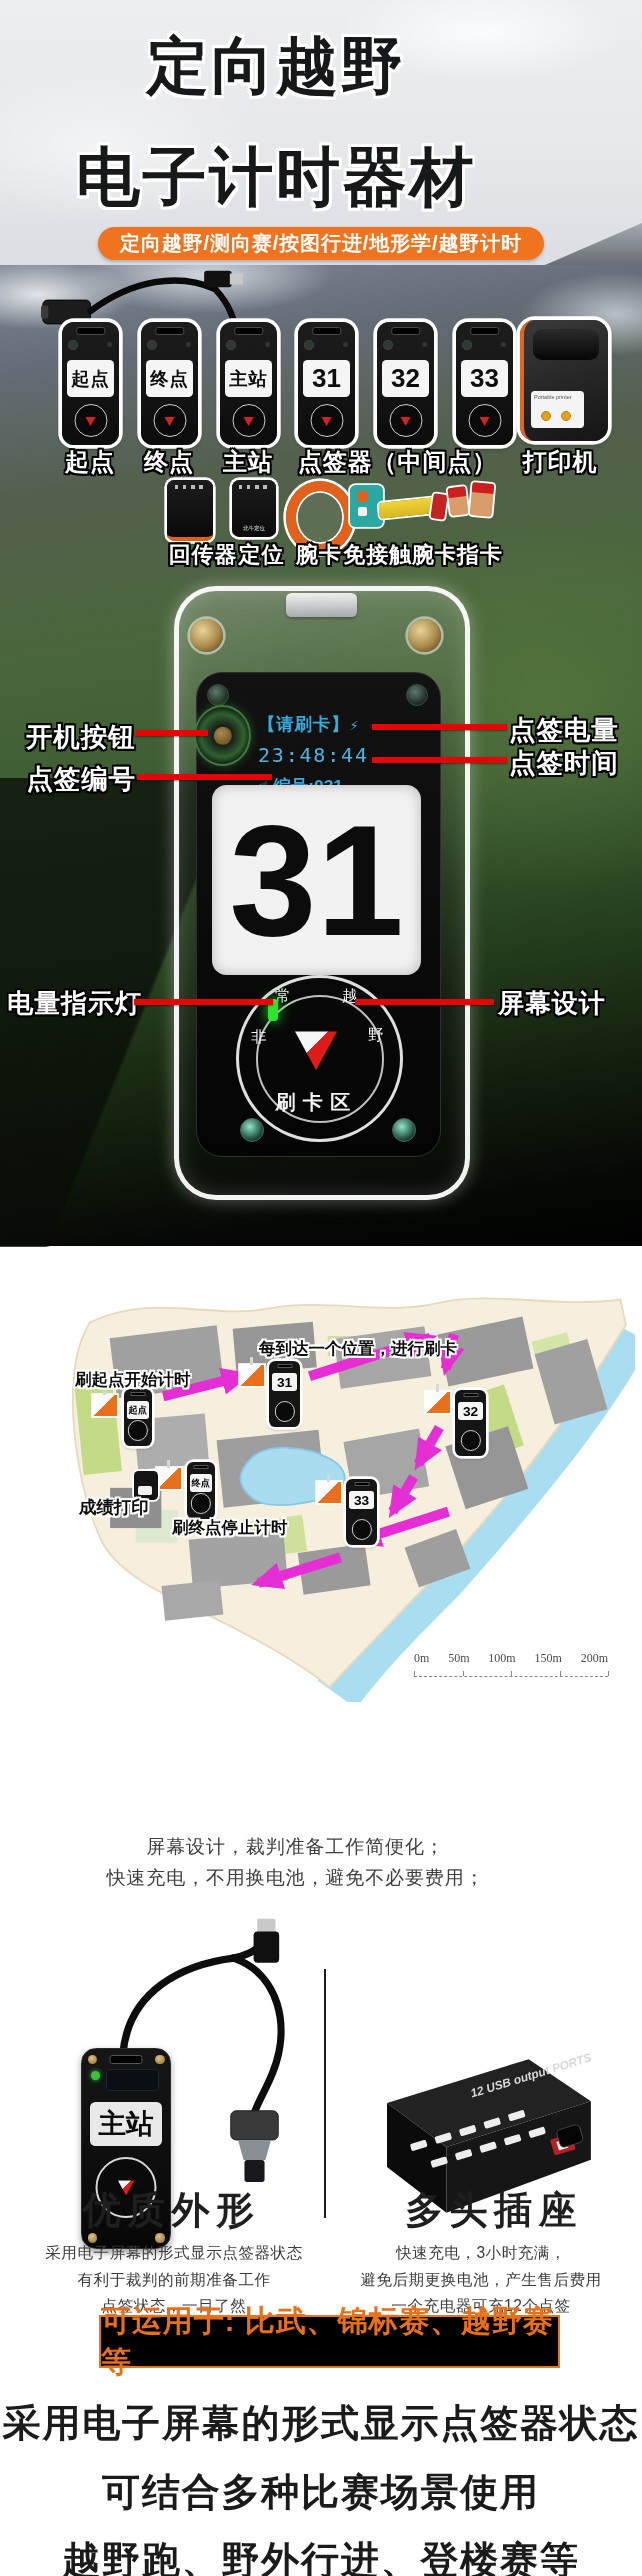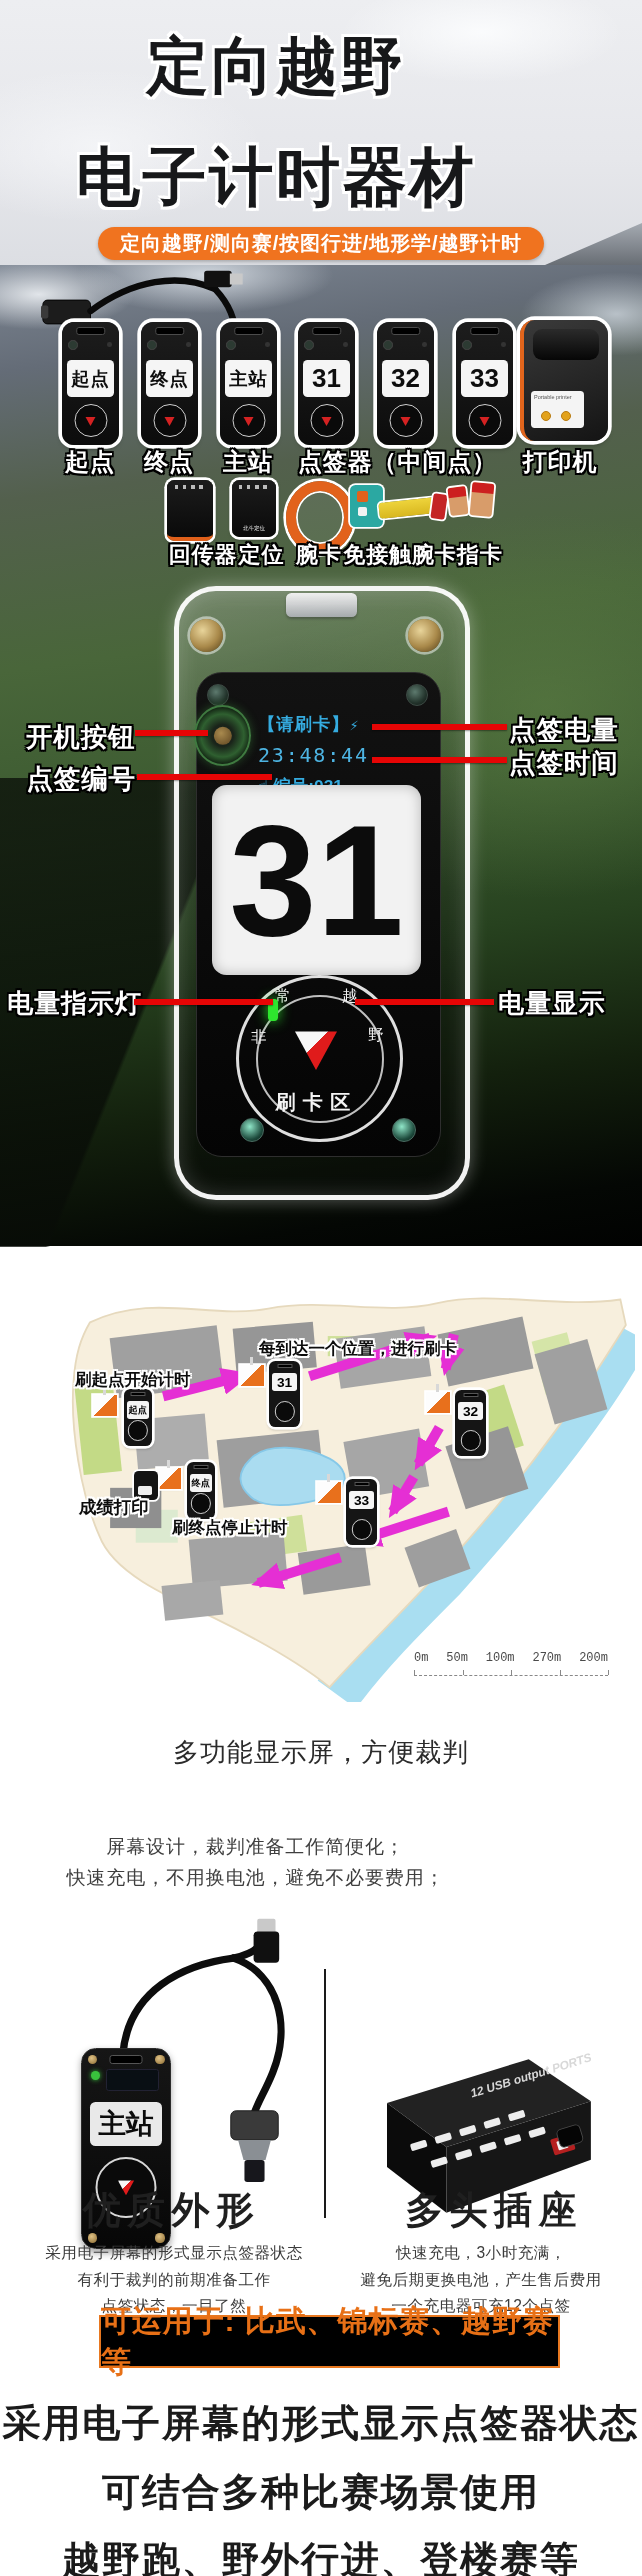--- a/index.html
+++ b/index.html
@@ -290,7 +290,7 @@
   <div class="cline" style="left:372px;top:757px;width:135px;"></div>
   <div class="callout ob" style="left:7.3px;top:986px;font-size:26px;">电量指示灯</div>
   <div class="cline" style="left:134px;top:999px;width:139px;"></div>
-  <div class="callout ob" style="left:498px;top:986px;font-size:26px;">电量显示</div>
+  <div class="callout ob" style="left:498px;top:986px;font-size:26px;">屏幕设计</div>
   <div class="cline" style="left:355px;top:999px;width:139px;"></div>
 
   <svg class="abs" style="left:26px;top:1281px;" width="609" height="421" viewBox="0 0 666 460">

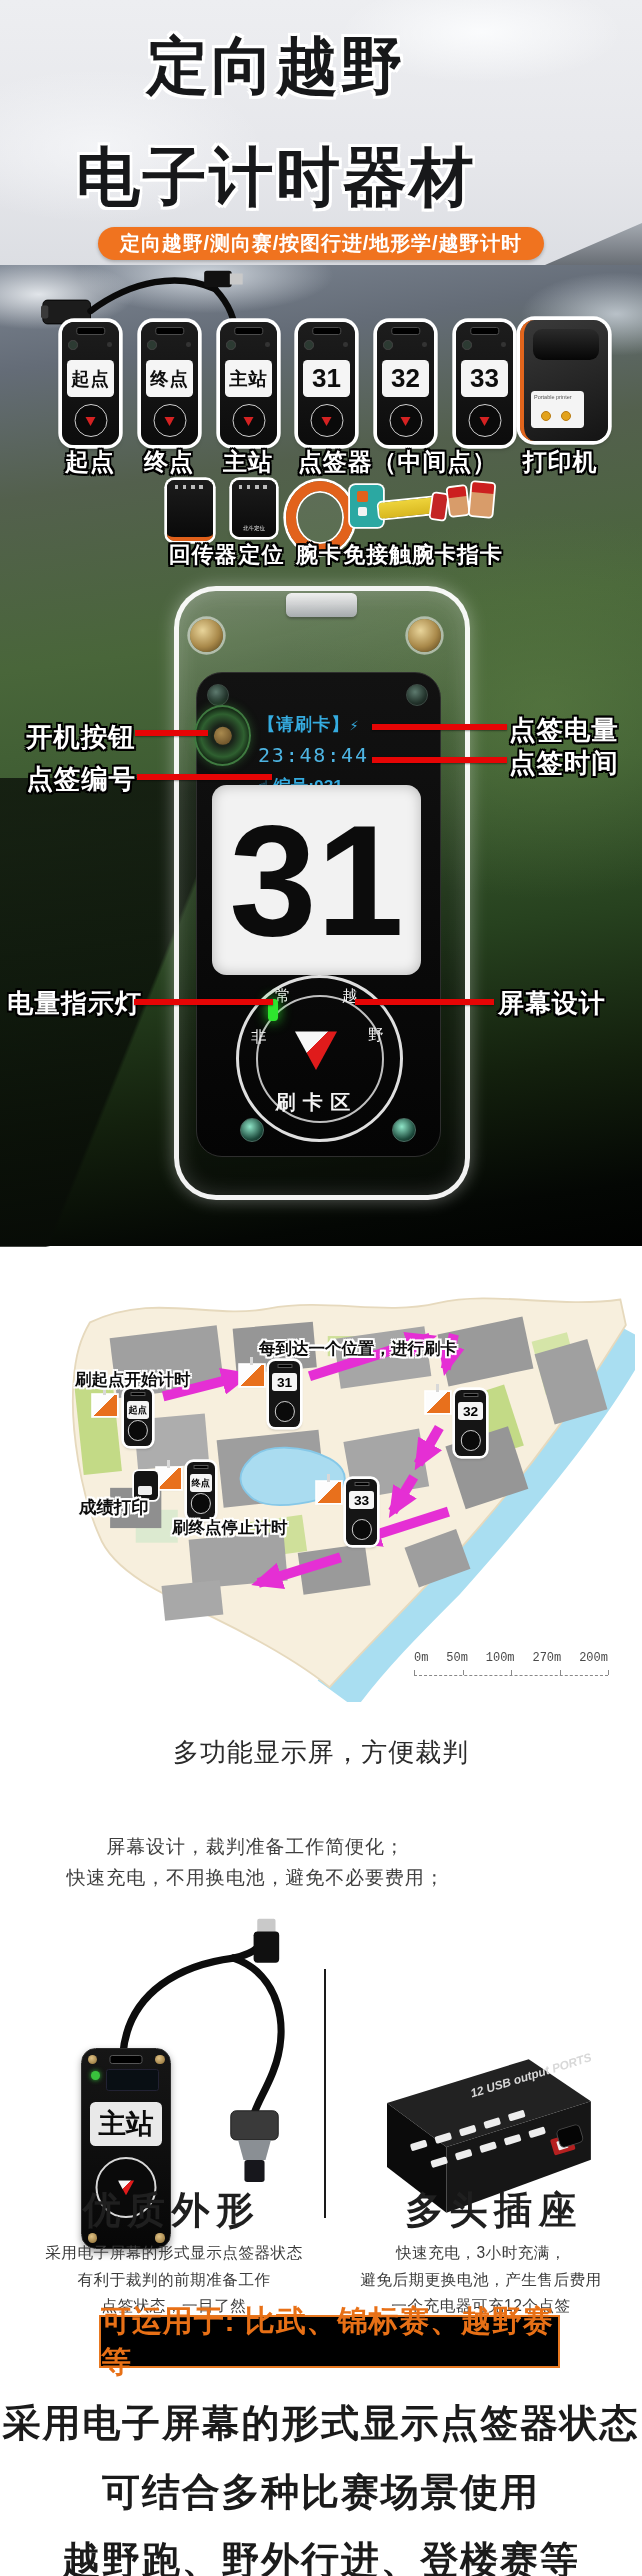--- a/index.html
+++ b/index.html
@@ -121,7 +121,7 @@
   .mapprinter{position:absolute;width:24px;height:29px;background:#141414;border-radius:4.6px;box-shadow:0 0 0 1.8px #fff;}
   .mapprinter::after{content:"";position:absolute;left:3.7px;bottom:4.6px;width:14.6px;height:9.2px;background:#f0f0f0;border-radius:1.8px;}
   .scalebar{position:absolute;left:414px;top:1651px;width:194px;color:#4a4a4a;
-    font-family:Liberation Mono, monospace;font-size:12px;}
+    font-family:Liberation Serif, serif;font-size:12px;}
   .scalebar .labs{display:flex;justify-content:space-between;}
   .scalebar .rule{margin-top:3.7px;height:6.4px;border-bottom:0.9px dashed #888;position:relative;}
   .scalebar .tick{position:absolute;bottom:0;width:0.9px;height:5.5px;background:#888;}

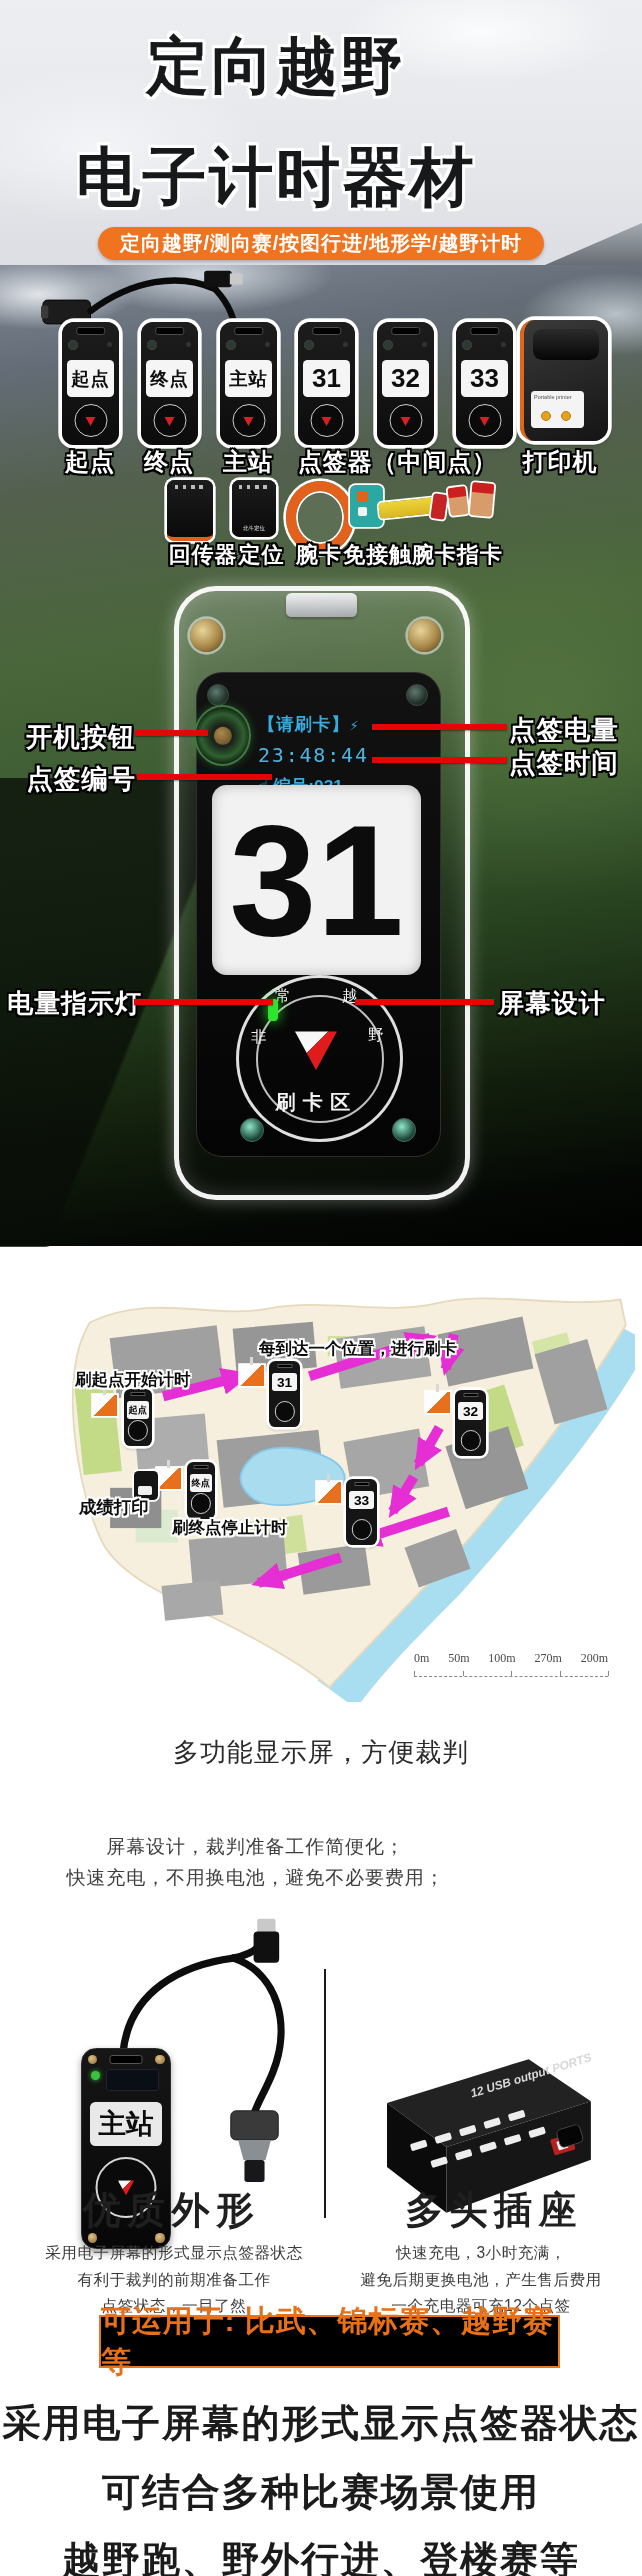--- a/index.html
+++ b/index.html
@@ -383,7 +383,7 @@
       <span>0m</span>
       <span>50m</span>
       <span>100m</span>
-      <span>270m</span>
+      <span>150m</span>
       <span>200m</span>
     </div>
     <div class="rule">

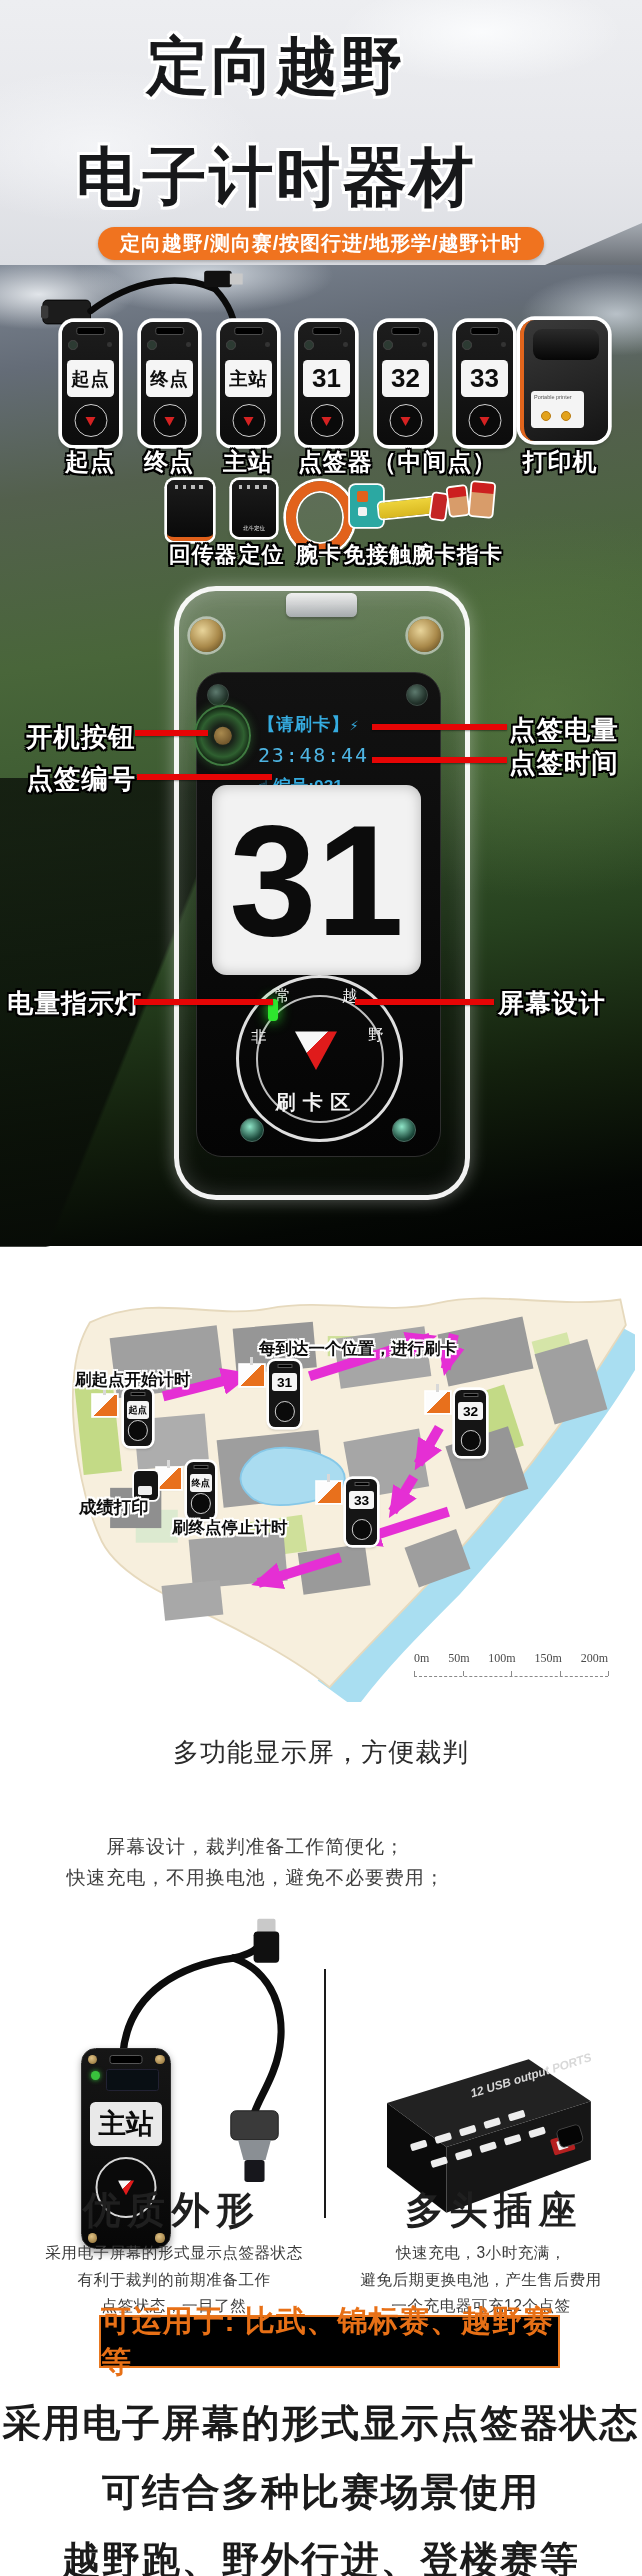--- a/index.html
+++ b/index.html
@@ -395,7 +395,6 @@
     </div>
   </div>
 
-  <div class="abs ctr feat-sm">多功能显示屏，方便裁判</div>
   <div class="abs ctr feat-sub" style="top:1834px;">屏幕设计，裁判准备工作简便化；</div>
   <div class="abs ctr feat-sub" style="top:1865px;">快速充电，不用换电池，避免不必要费用；</div>
 

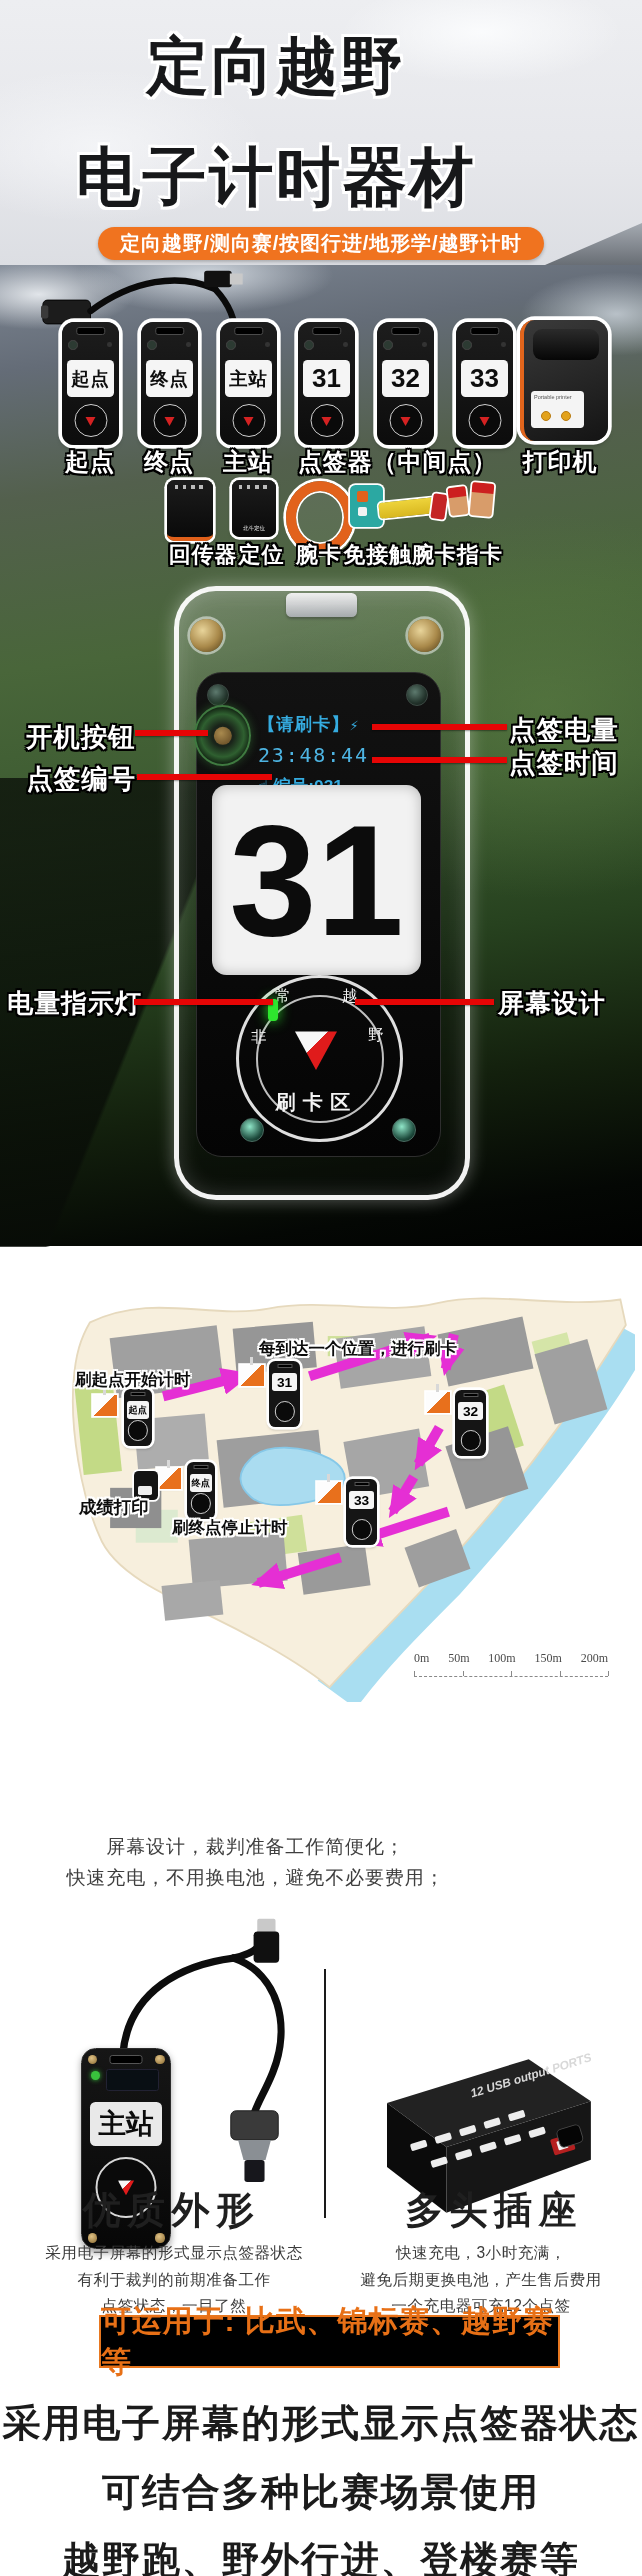--- a/index.html
+++ b/index.html
@@ -128,7 +128,7 @@
   
   .feat-sm{left:0;top:1735px;width:642px;font-size:26px;color:#2b2b2b;letter-spacing:0.9px;}
   .feat-lg{left:0;top:1770px;width:642px;font-size:41px;font-weight:900;color:#161616;letter-spacing:0.9px;}
-  .feat-sub{left:0;width:511px;font-size:19px;color:#3f3f3f;letter-spacing:0.9px;}
+  .feat-sub{left:0;width:511px;font-size:19px;color:#3f3f3f;letter-spacing:0.9px;padding-left:40px;}
   
   .divider{left:324px;top:1969px;width:1.8px;height:249px;background:#1a1a1a;}
   .bigdev2{left:81px;top:2048px;width:88px;height:199px;background:linear-gradient(180deg,#161616,#070707);

